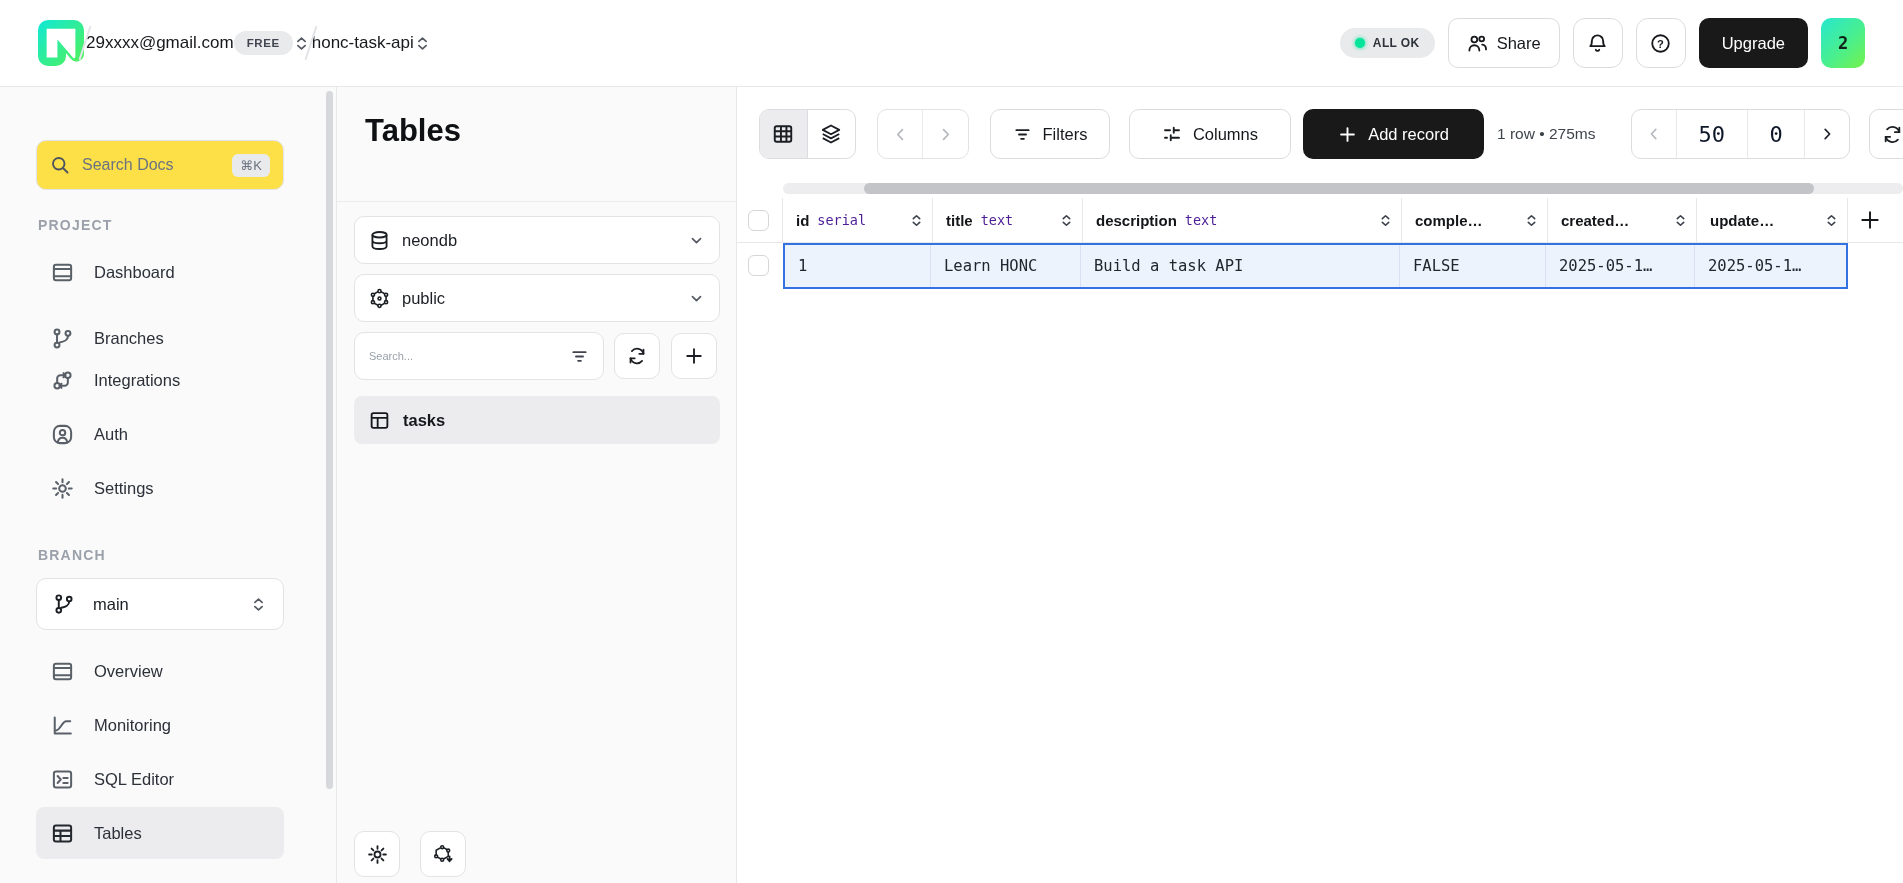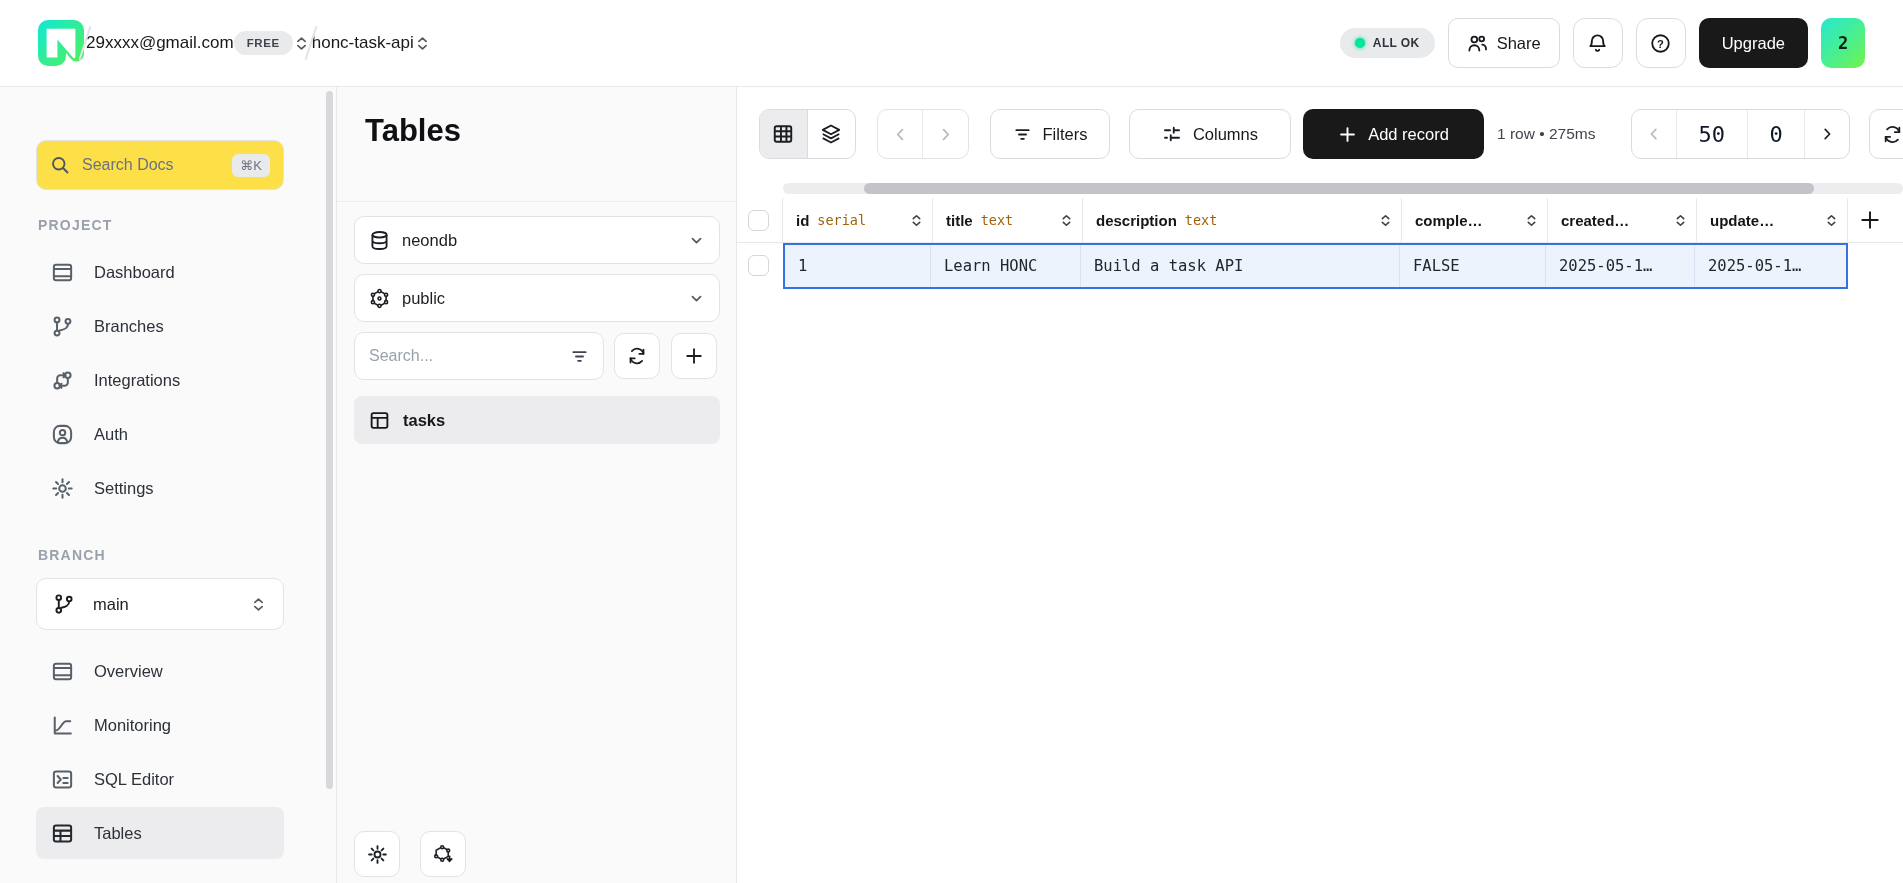--- a/index.html
+++ b/index.html
@@ -112,7 +112,7 @@
   .th { display:flex; align-items:center; padding-left:13px; padding-right:8px;
     border-right:1px solid #e7e8ea; position:relative; }
   .th .cname { font-size:15px; font-weight:700; color:#14161a; white-space:nowrap; }
-  .th .ctype { font-size:13.5px; color:#a16207; margin-left:8px; font-family:"DejaVu Sans Mono",monospace; }
+  .th .ctype { font-size:13.5px; color:#4c1d95; margin-left:8px; font-family:"DejaVu Sans Mono",monospace; }
   .th .sort { margin-left:auto; cursor:pointer; display:flex; }
   .addcol { position:absolute; left:1122px; top:122px; cursor:pointer; }
 

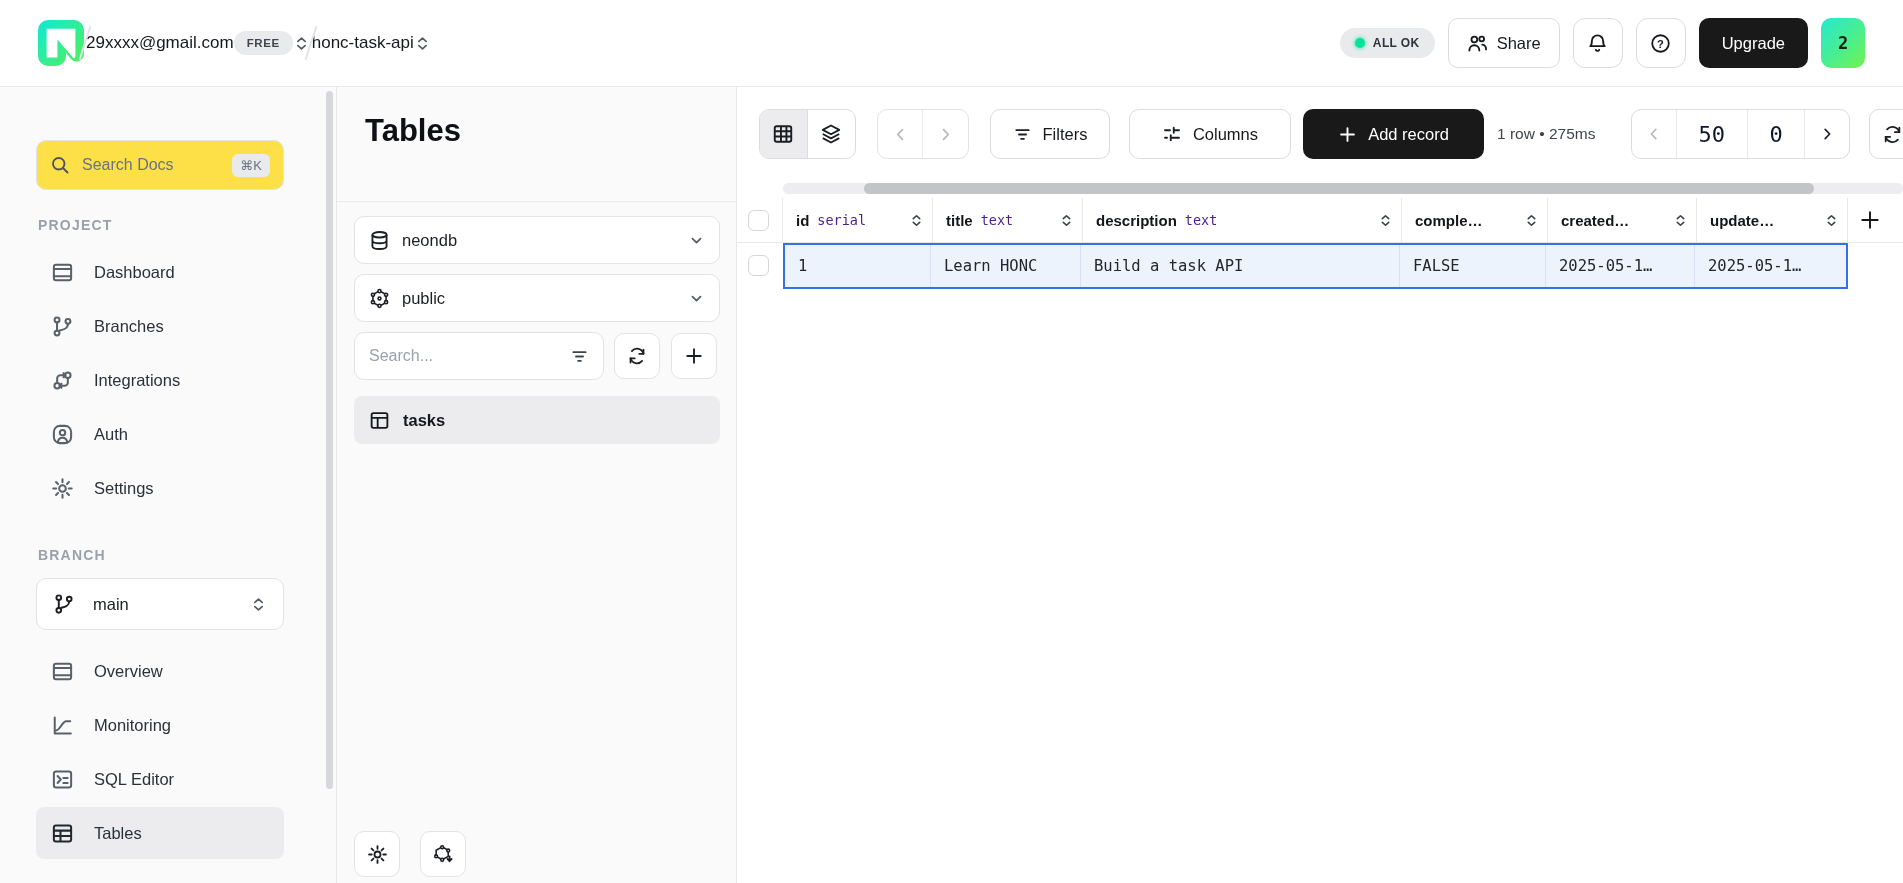--- a/index.html
+++ b/index.html
@@ -220,7 +220,7 @@
     </span>
     <span>Dashboard</span>
   </div>
-  <div class="sb-item" style="top:213px">
+  <div class="sb-item" style="top:225px">
     <span class="ic">
       <svg width="23" height="23" viewBox="0 0 16 16" fill="none" stroke="#596068" stroke-width="1.4" stroke-linecap="round">
         <circle cx="4.2" cy="3.4" r="1.7"></circle>

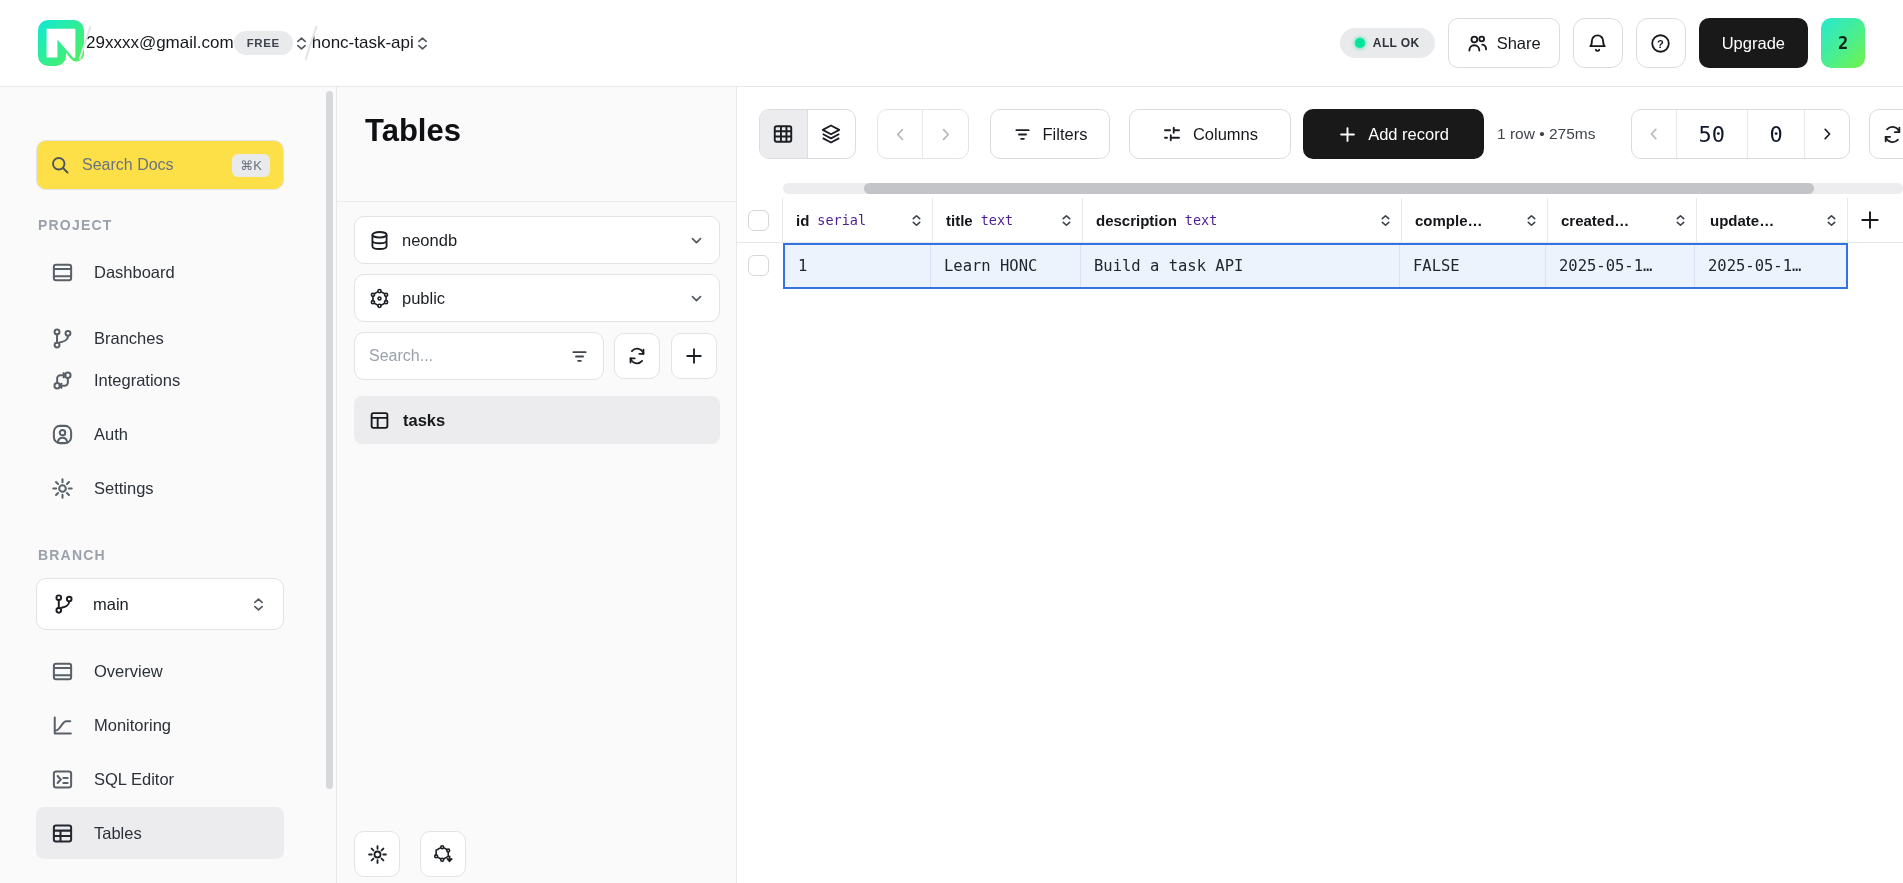--- a/index.html
+++ b/index.html
@@ -63,7 +63,7 @@
   .db-select { left:17px; top:129px; width:366px; height:48px; }
   .schema-select { left:17px; top:187px; width:366px; height:48px; }
   .tbl-search { left:17px; top:245px; width:250px; height:48px; gap:0; }
-  .tbl-search input { border:none; outline:none; width:170px; font-size:16px; color:#737373;
+  .tbl-search input { border:none; outline:none; width:170px; font-size:11px; color:#737373;
     background:transparent; font-family:"Liberation Sans",sans-serif; }
   .tbl-search input::placeholder { color:#9aa1ab; }
   .sq-btn { position:absolute; width:46px; height:46px; background:#fff; border:1px solid #e2e3e7;

